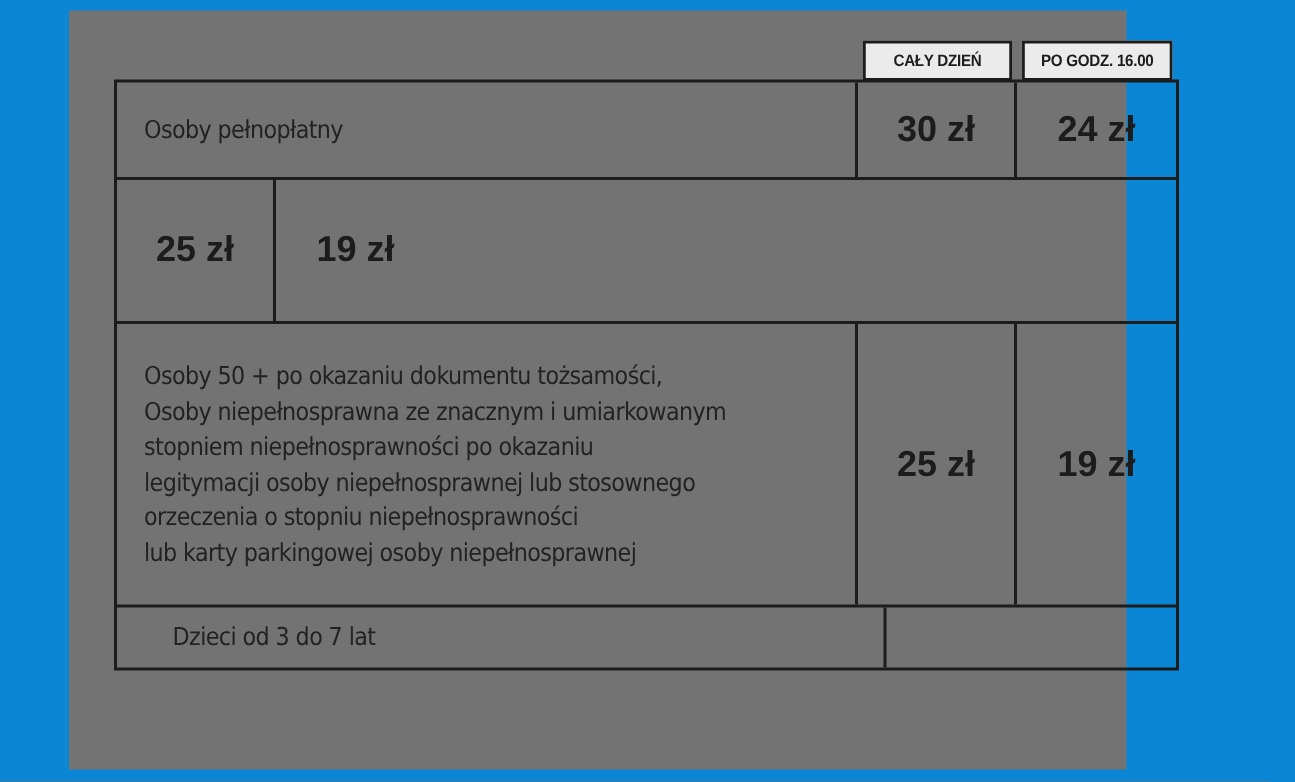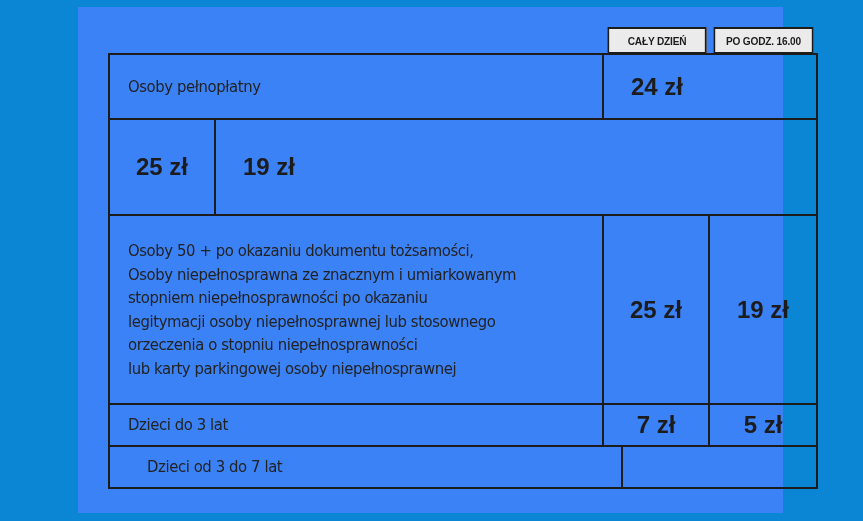--- a/index.html
+++ b/index.html
@@ -14,8 +14,7 @@
       position: absolute;
       left: 46px; top: 7px;
       width: 705px; height: 506px;
-      background: #3b82f6;
-      margin-left: 32px;
+      background: #737373;
     }
     .hdr {
       position: absolute;

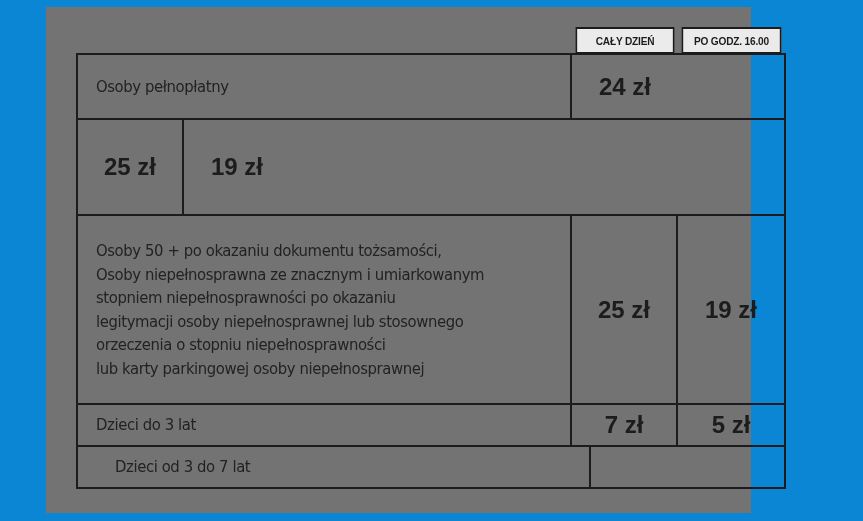--- a/index.html
+++ b/index.html
@@ -78,6 +78,7 @@
   <div class="table">
     <div class="row" style="height:65px">
       <div class="label">Osoby pełnopłatny</div>
+      <div class="price p1">30 zł</div>
       <div class="price p2">24 zł</div>
     </div>
     <div class="row" style="height:96px">

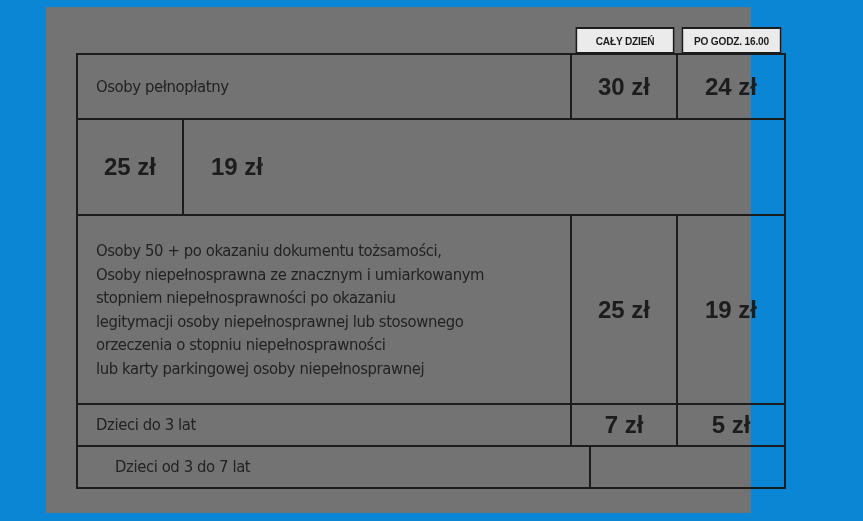--- a/index.html
+++ b/index.html
@@ -95,11 +95,6 @@
       <div class="price p1">25 zł</div>
       <div class="price p2">19 zł</div>
     </div>
-    <div class="row" style="height:42px">
-      <div class="label">Dzieci do 3 lat</div>
-      <div class="price p1">7 zł</div>
-      <div class="price p2">5 zł</div>
-    </div>
     <div class="row" style="height:40px">
       <div class="label">Dzieci od 3 do 7 lat</div>
     </div>

